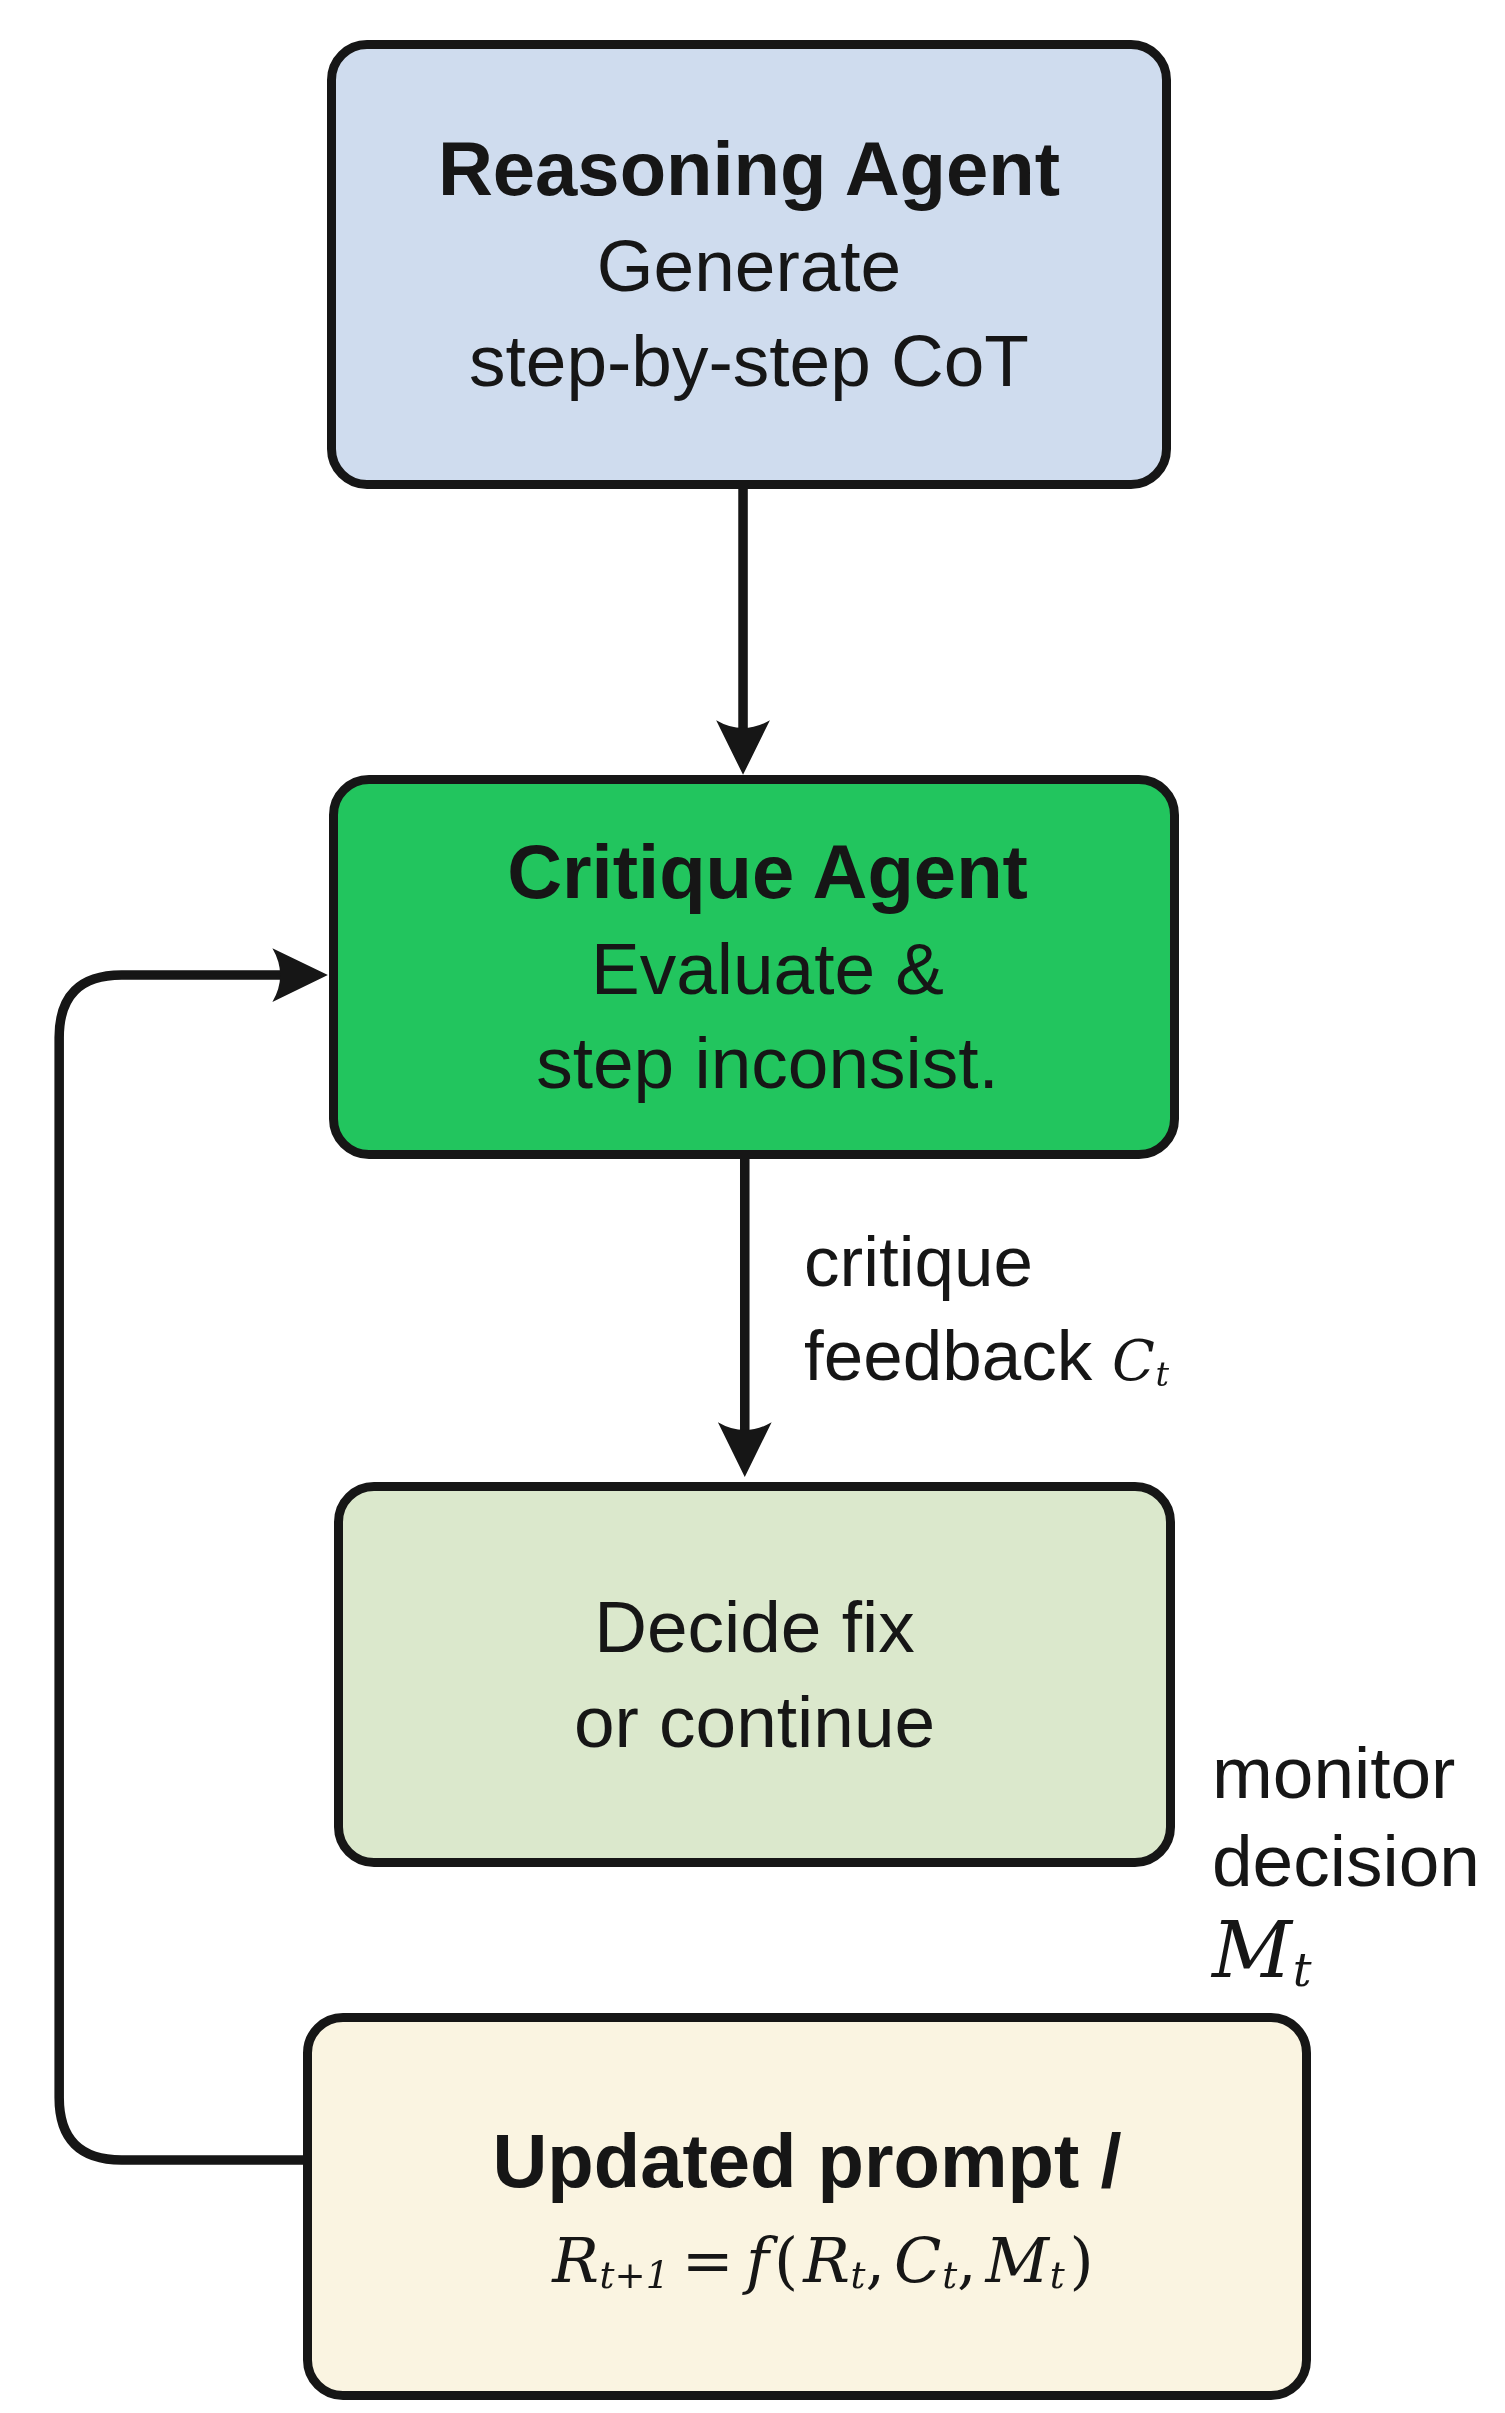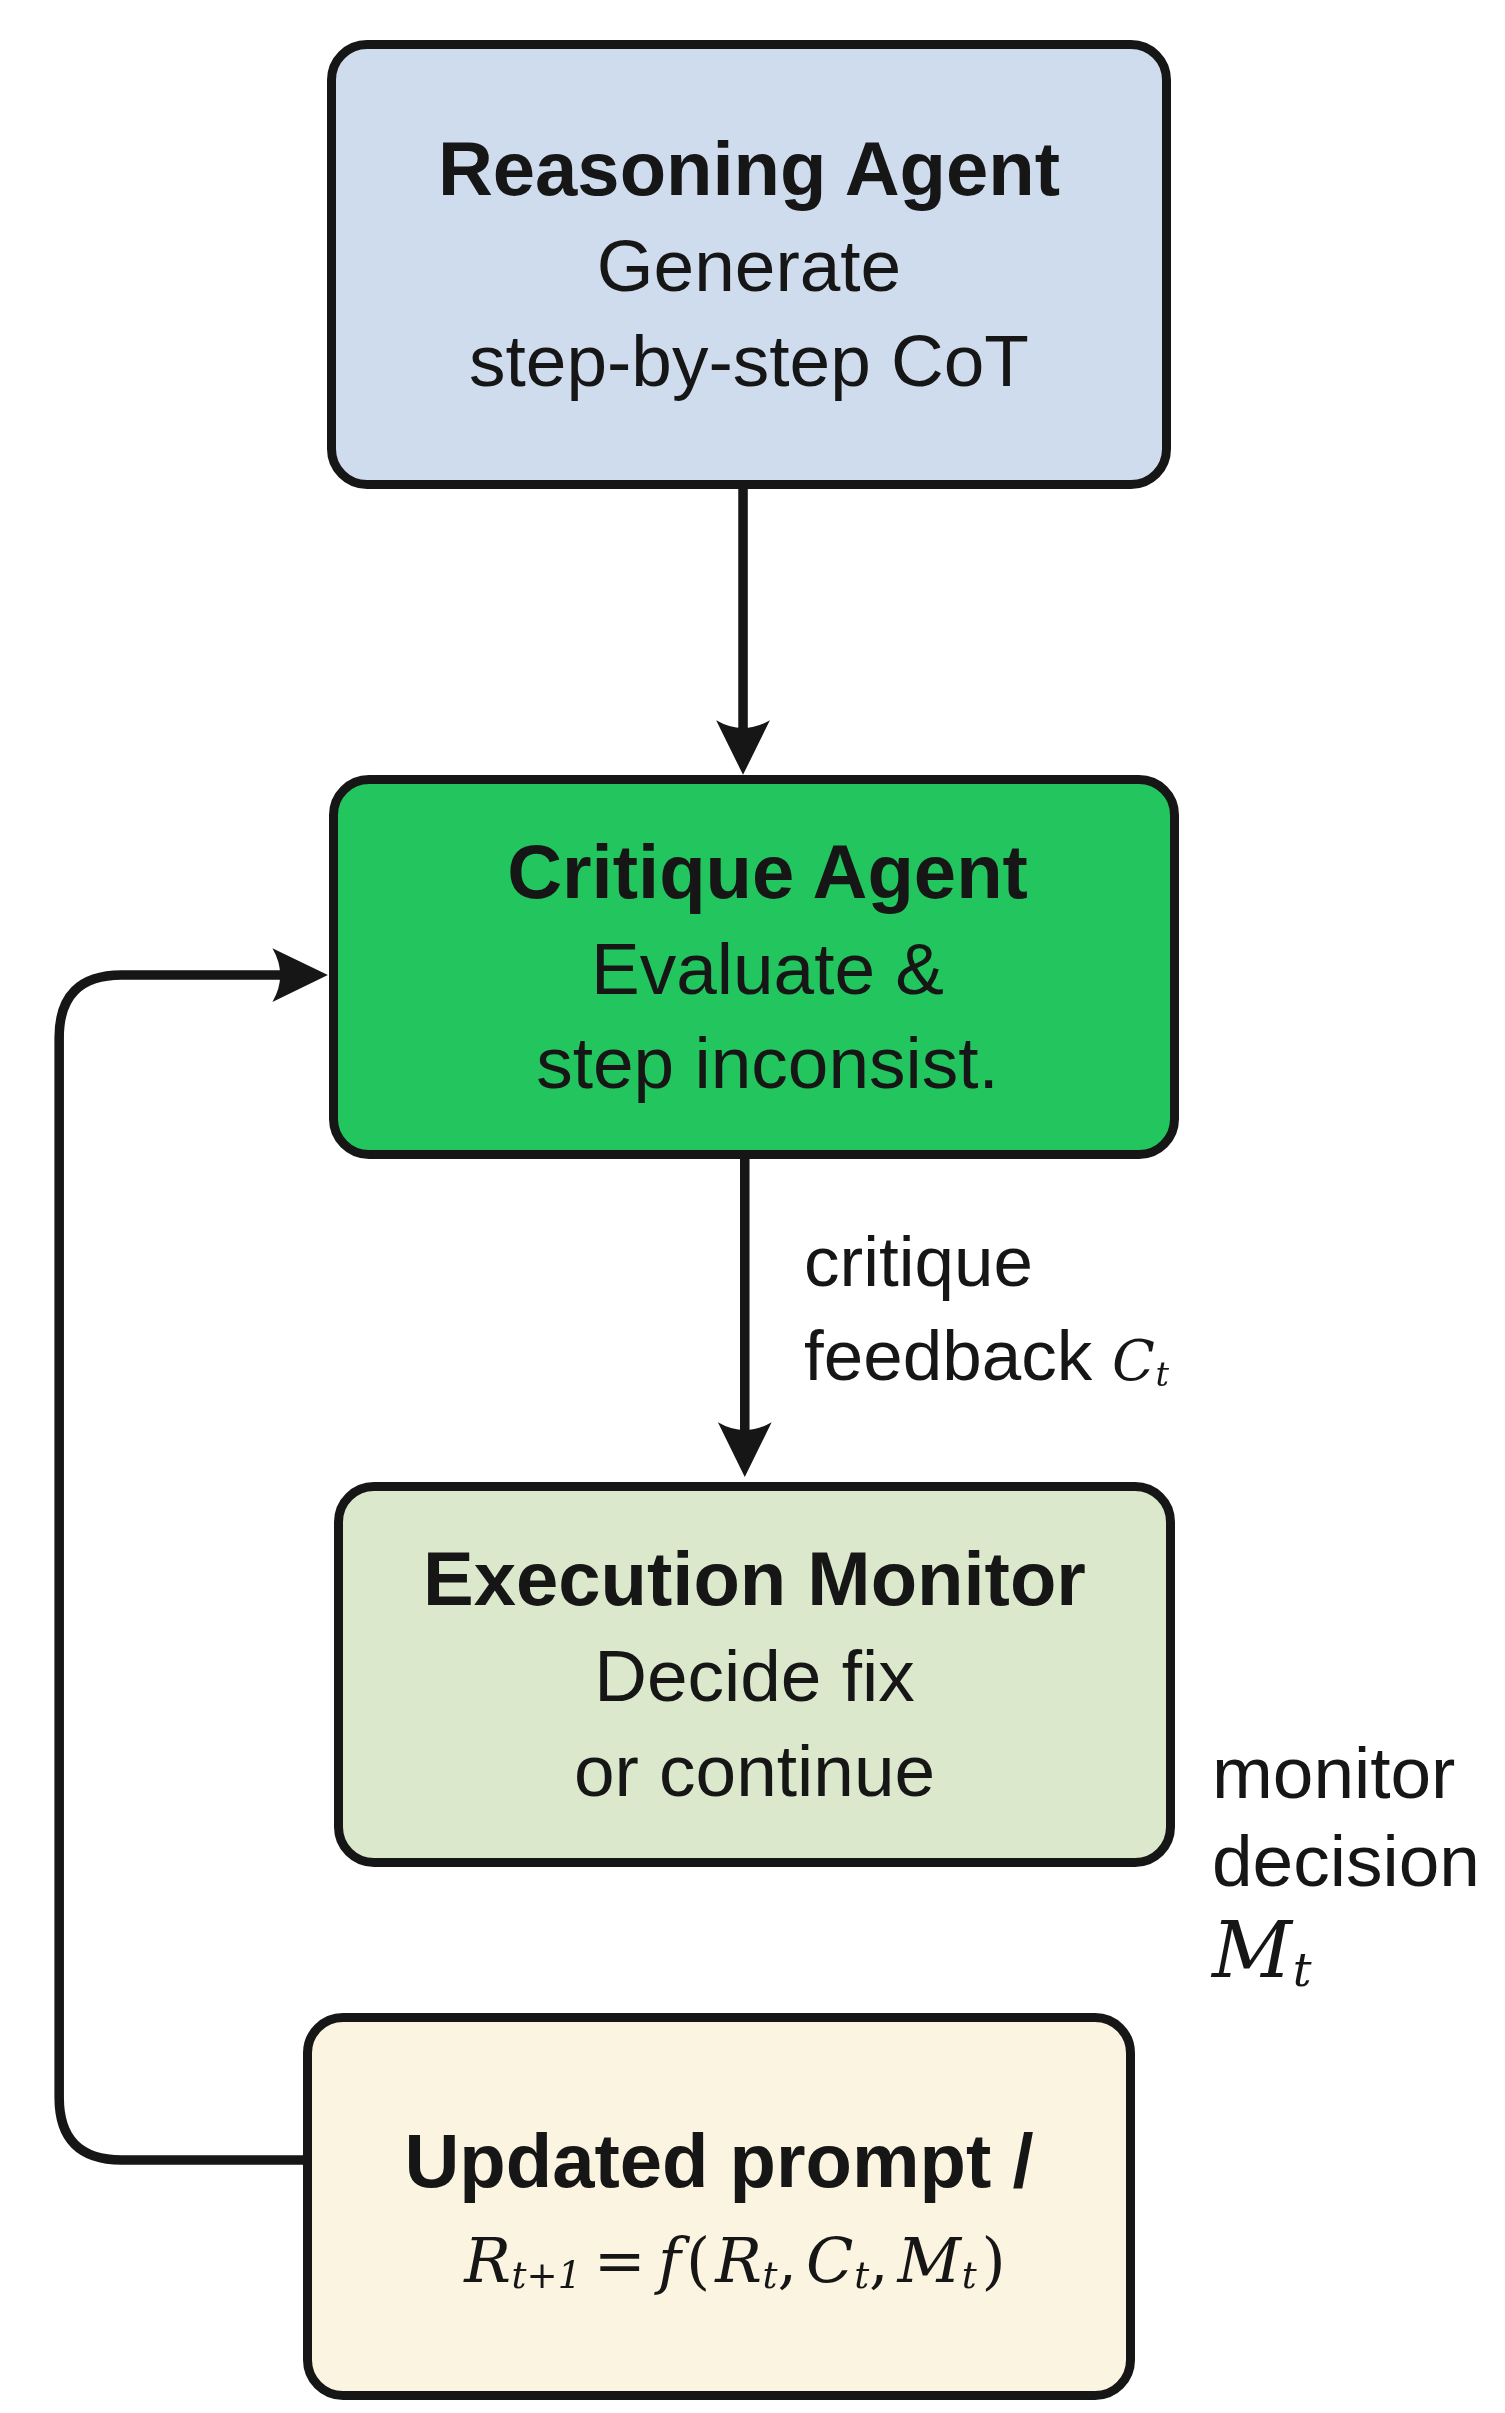--- a/index.html
+++ b/index.html
@@ -140,7 +140,6 @@
   </div>
 
   <div class="box" id="box-monitor" style="background-color: rgb(219, 232, 204);">
-    <div class="box-title">Execution Monitor</div>
     <div class="box-line">Decide fix</div>
     <div class="box-line">or continue</div>
   </div>

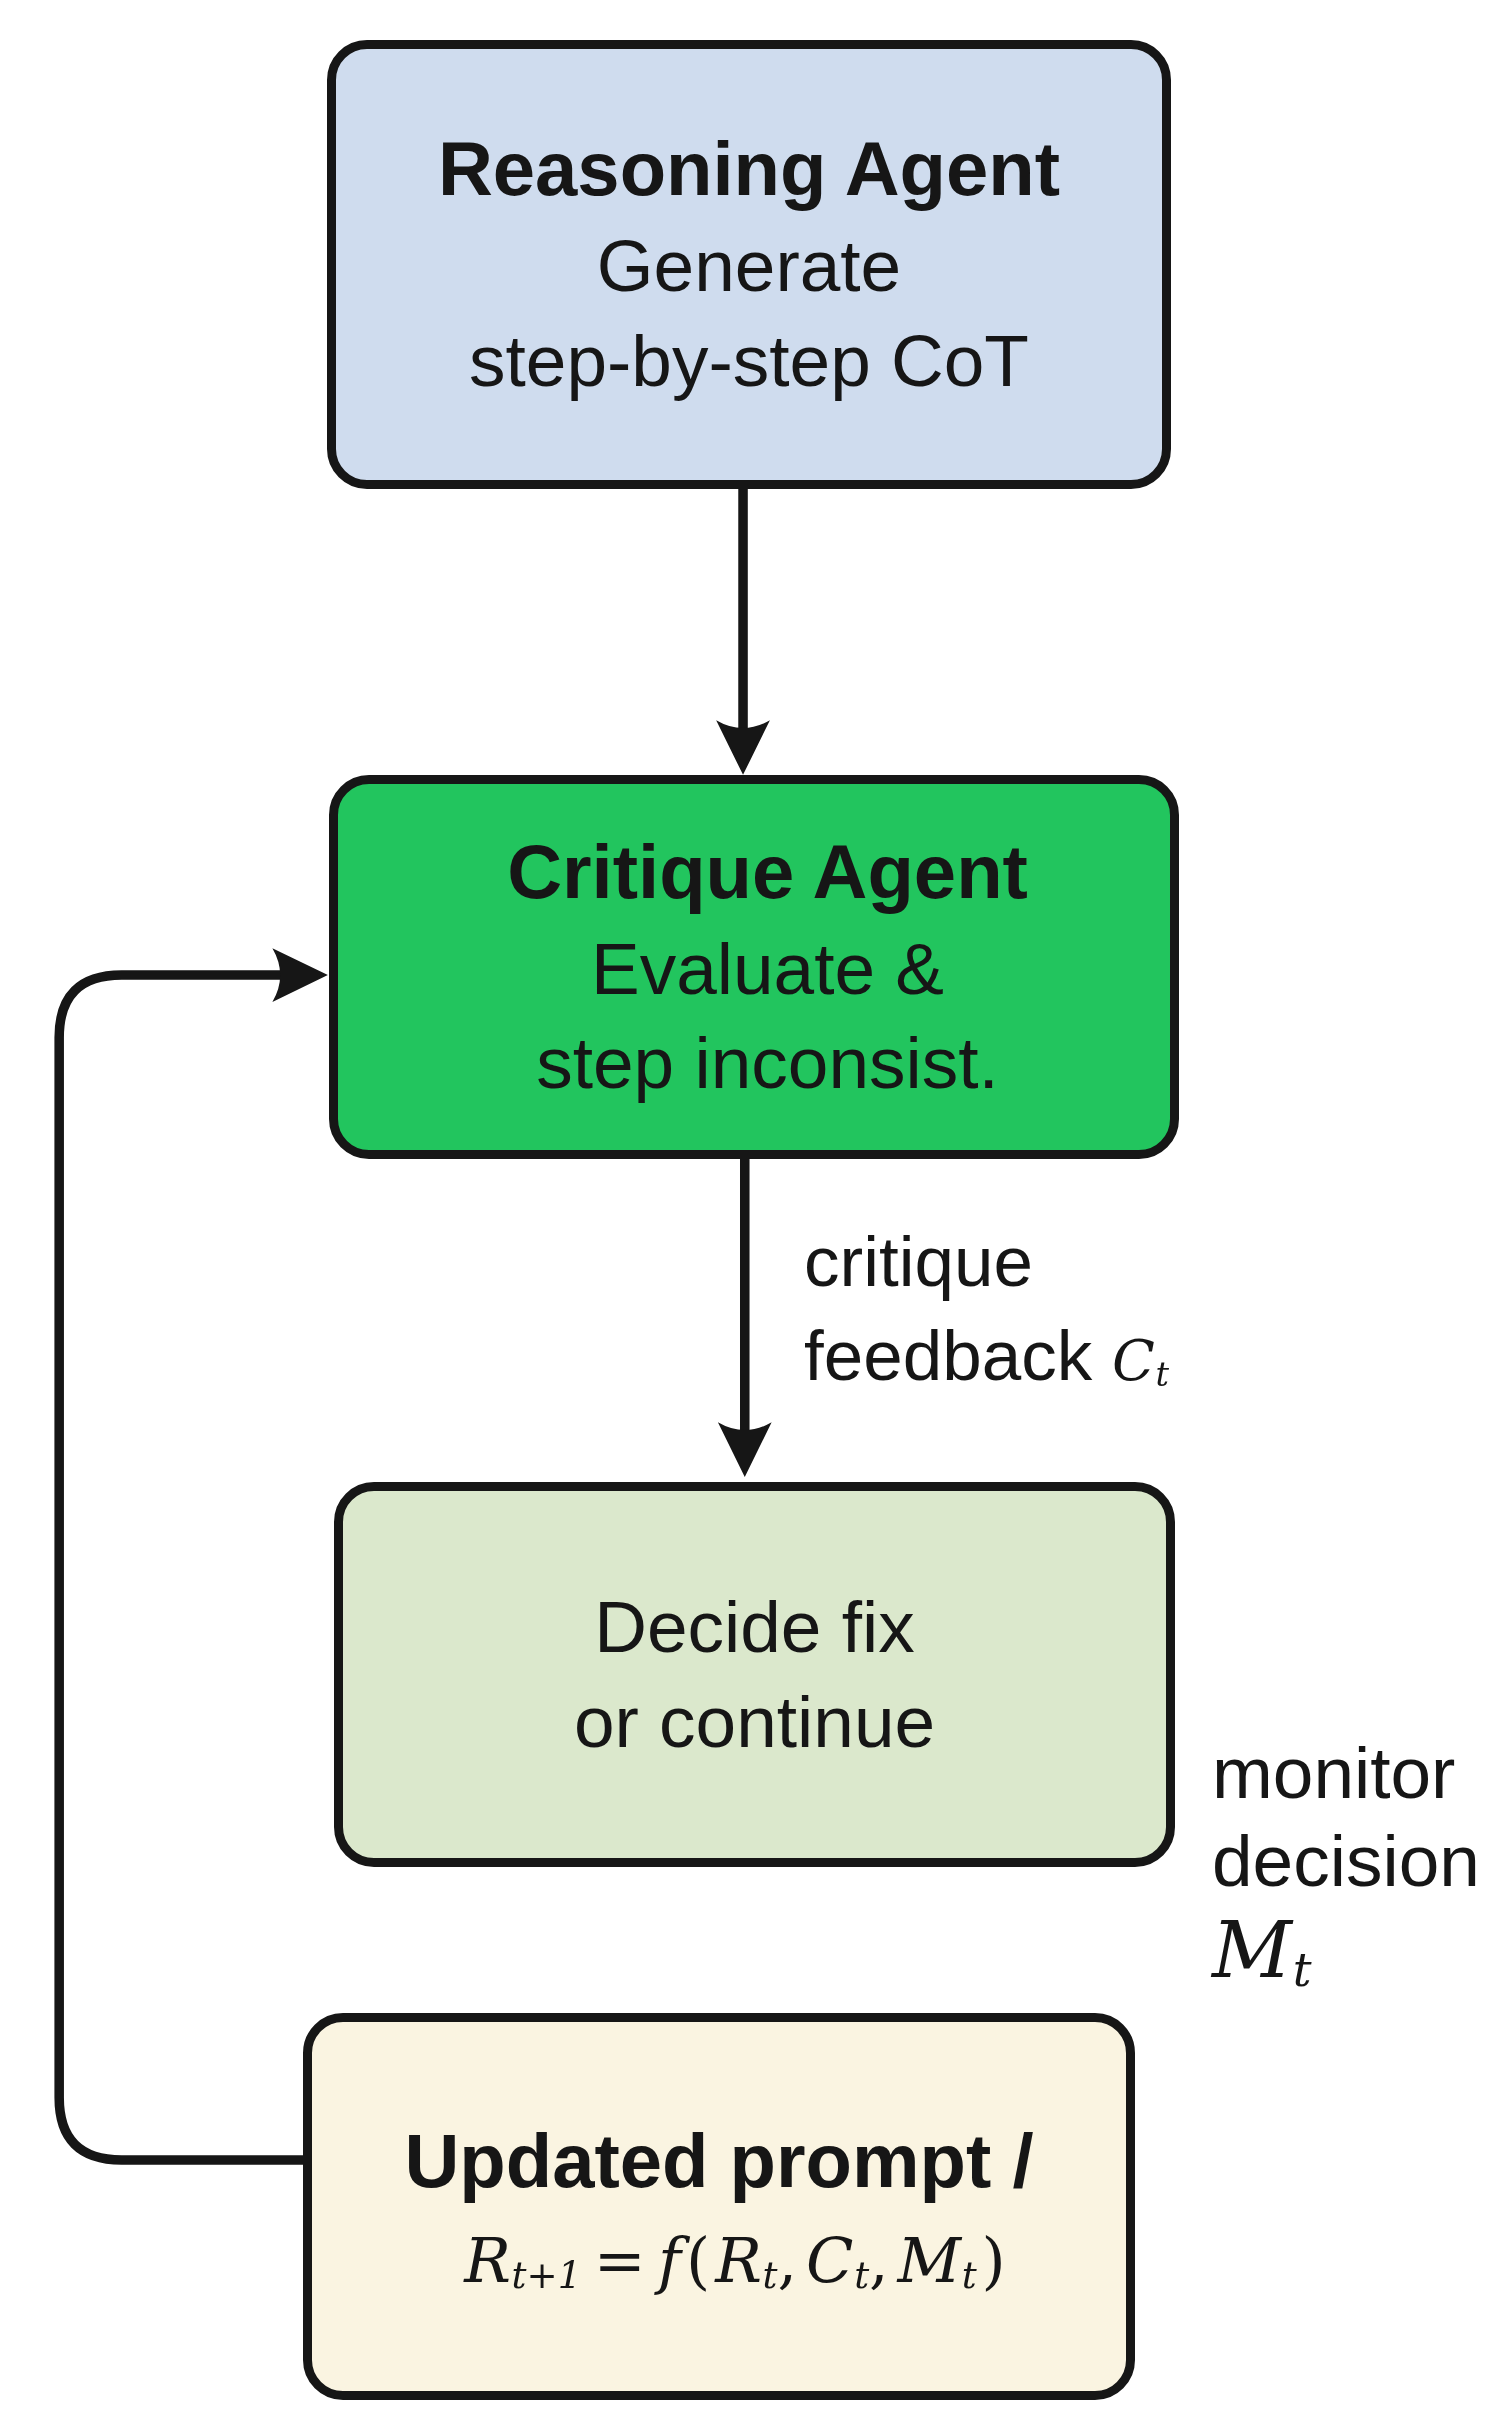--- a/index.html
+++ b/index.html
@@ -45,7 +45,7 @@
   #box-reasoning { left: 327px; top: 40px;  width: 844px;  height: 449px; }
   #box-critique  { left: 329px; top: 775px; width: 850px;  height: 384px; }
   #box-monitor   { left: 334px; top: 1482px; width: 841px; height: 385px; }
-  #box-updated   { left: 303px; top: 2013px; width: 832px; height: 387px; }
+  #box-updated   { left: 303px; top: 2013px; width: 1008px; height: 387px; }
 
   .edge-label {
     position: absolute;

